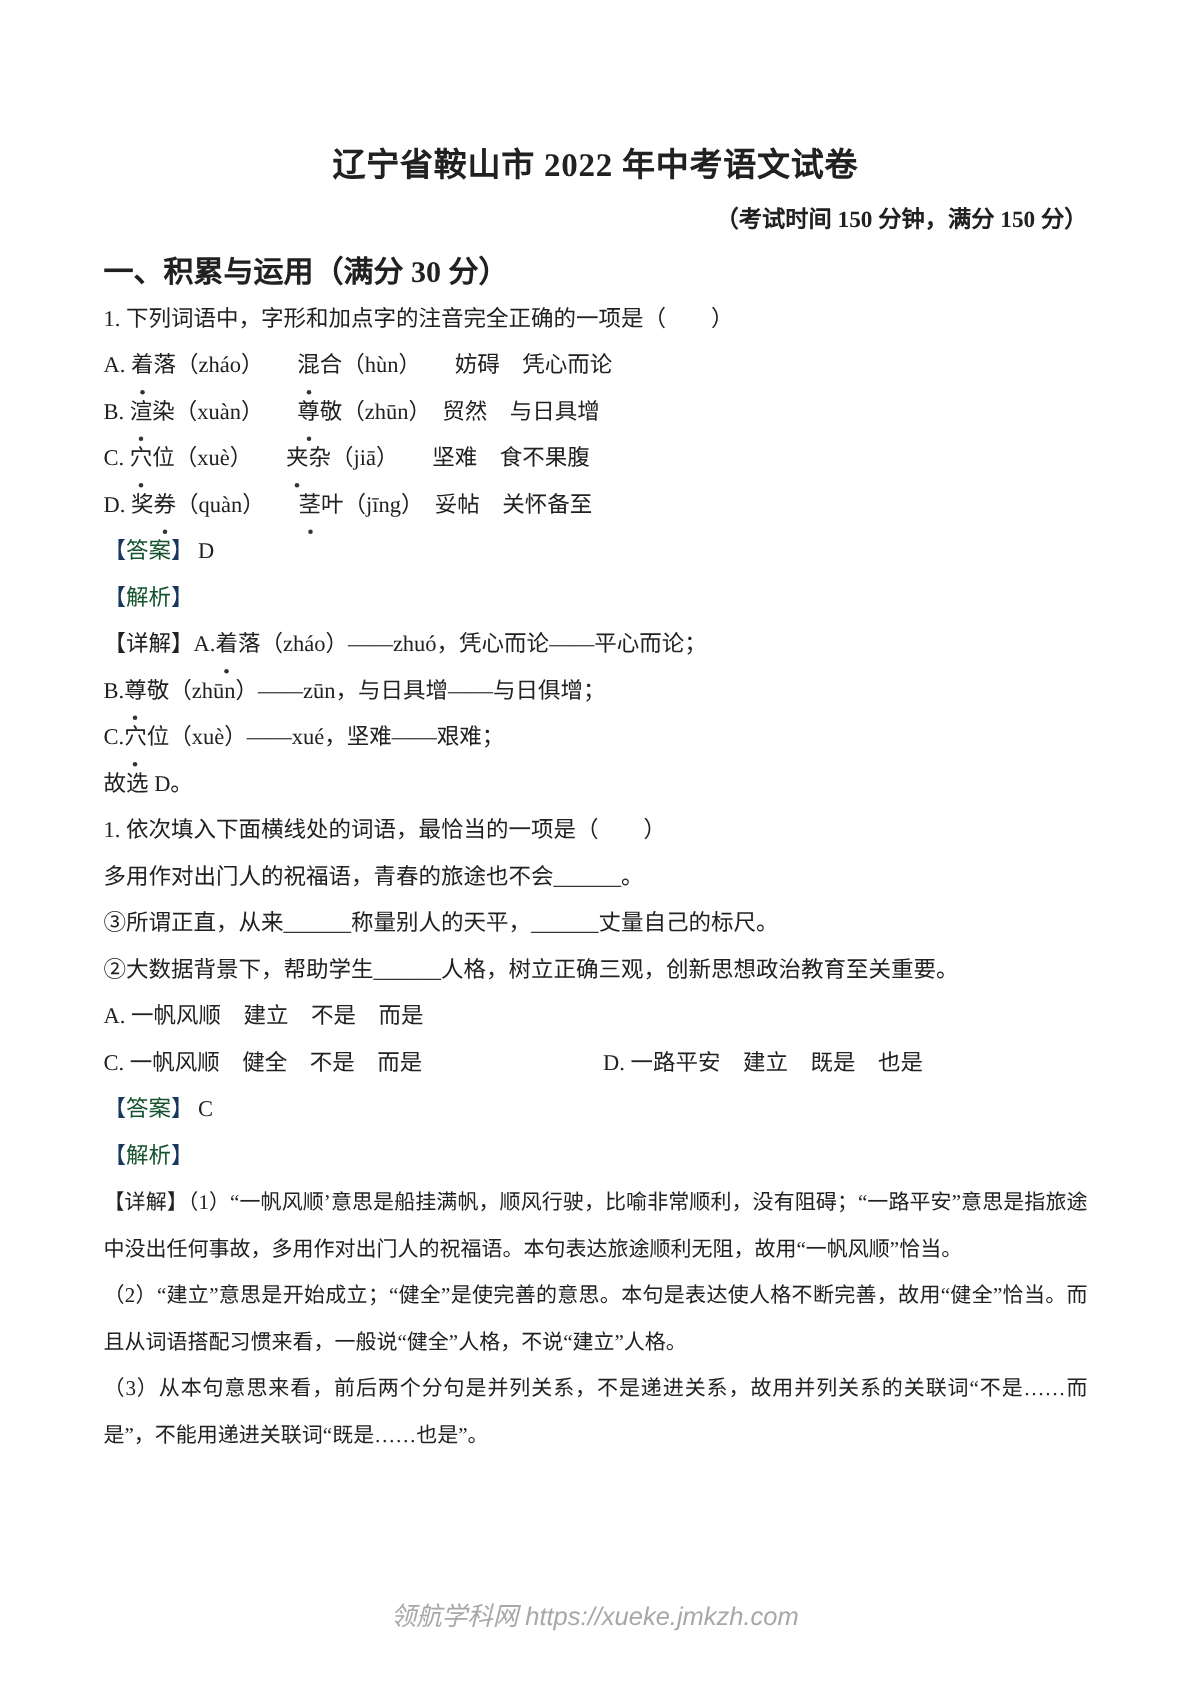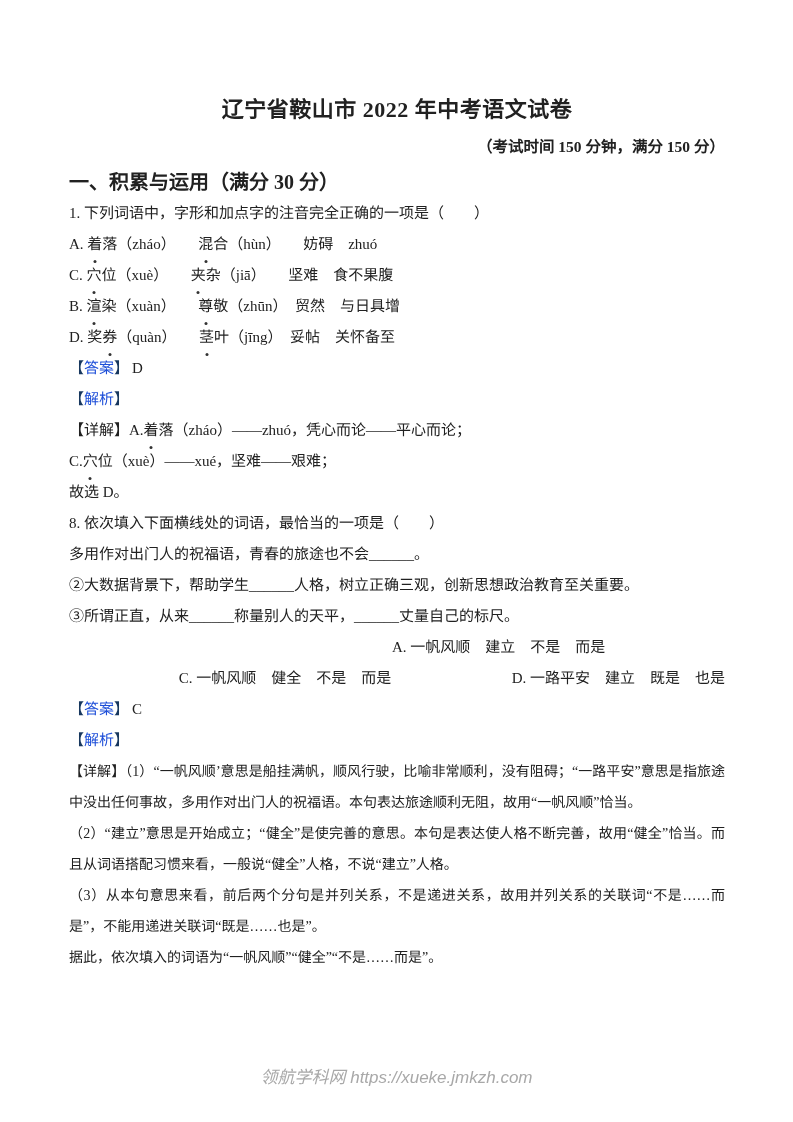--- a/index.html
+++ b/index.html
@@ -46,7 +46,7 @@
     <h2 class="section">一、积累与运用（满分 30 分）</h2>
 
     <p class="line">1. 下列词语中，字形和加点字的注音完全正确的一项是（　　）</p>
-    <p class="line"><span>A. </span><span class="du">着</span><span>落（zháo）　　</span><span class="du">混</span><span>合（hùn）　　妨碍　zhuó</span></p>
+    <p class="line"><span>A. </span><span class="du">着</span><span>落（zháo）　　</span><span class="du">混</span><span>合（hùn）　　妨碍　凭心而论</span></p>
     <p class="line"><span>C. </span><span class="du">穴</span><span>位（xuè）　　</span><span class="du">夹</span><span>杂（jiā）　　坚难　食不果腹</span></p>
     <p class="line"><span>B. </span><span class="du">渲</span><span>染（xuàn）　　</span><span class="du">尊</span><span>敬（zhūn）　贸然　与日具增</span></p>
     <p class="line"><span>D. 奖</span><span class="du">券</span><span>（quàn）　　</span><span class="du">茎</span><span>叶（jīng）　妥帖　关怀备至</span></p>

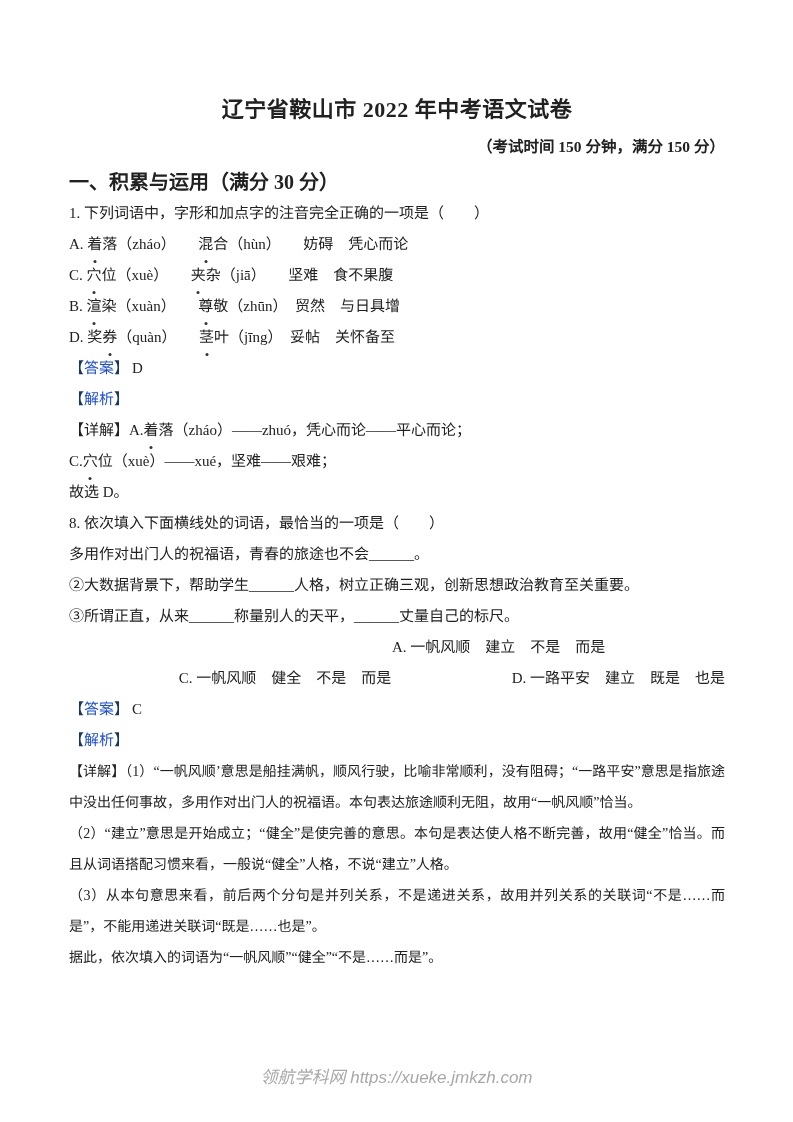--- a/index.html
+++ b/index.html
@@ -47,8 +47,8 @@
 
     <p class="line">1. 下列词语中，字形和加点字的注音完全正确的一项是（　　）</p>
     <p class="line"><span>A. </span><span class="du">着</span><span>落（zháo）　　</span><span class="du">混</span><span>合（hùn）　　妨碍　凭心而论</span></p>
+    <p class="line"><span>B. </span><span class="du">渲</span><span>染（xuàn）　　</span><span class="du">尊</span><span>敬（zhūn）　贸然　与日具增</span></p>
     <p class="line"><span>C. </span><span class="du">穴</span><span>位（xuè）　　</span><span class="du">夹</span><span>杂（jiā）　　坚难　食不果腹</span></p>
-    <p class="line"><span>B. </span><span class="du">渲</span><span>染（xuàn）　　</span><span class="du">尊</span><span>敬（zhūn）　贸然　与日具增</span></p>
     <p class="line"><span>D. 奖</span><span class="du">券</span><span>（quàn）　　</span><span class="du">茎</span><span>叶（jīng）　妥帖　关怀备至</span></p>
 
     <p class="line"><span class="bkt">【</span><span class="bli">答案</span><span class="bkt">】</span><span class="ansv">D</span></p>

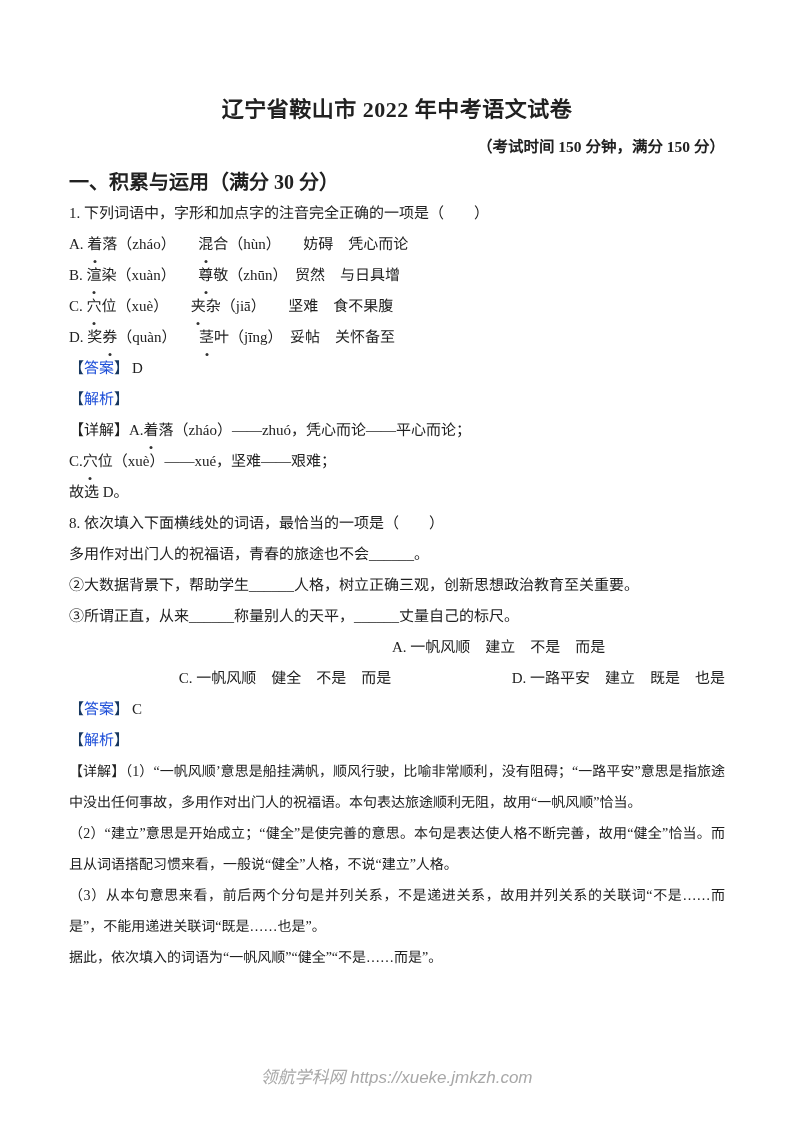--- a/index.html
+++ b/index.html
@@ -21,7 +21,7 @@
   .optl{display:inline-block;width:333px;flex:0 0 333px;}
   .optr{display:inline-block;}
   .bkt{color:#17375e;}
-  .bli{color:#1d4ed8;}
+  .bli{color:#14532d;}
   .ansv{margin-left:3px;}
   .du{position:relative;display:inline-block;}
   .du::after{

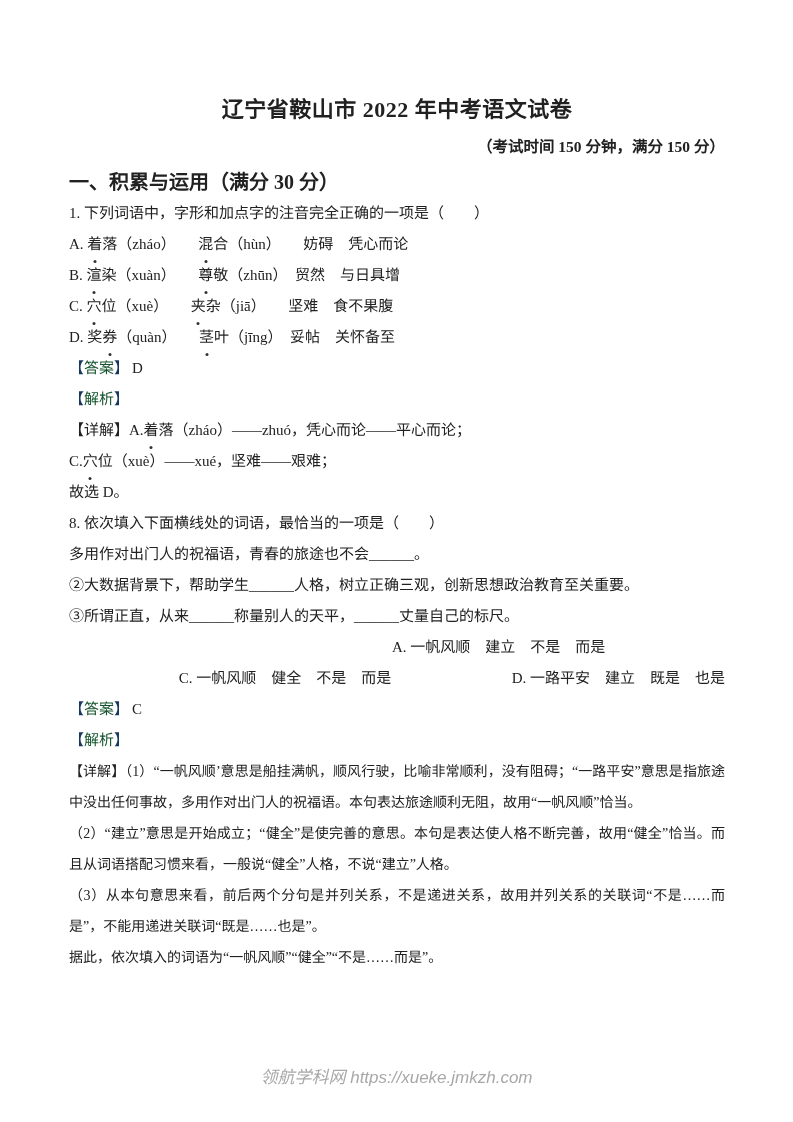--- a/index.html
+++ b/index.html
@@ -56,6 +56,7 @@
     <p class="line"><span class="bkt">【</span><span class="bli">解析</span><span class="bkt">】</span></p>
 
     <p class="line"><span>【详解】A.</span><span class="du">着</span><span>落（zháo）——zhuó，凭心而论——平心而论；</span></p>
+    <p class="line"><span>B.</span><span class="du">尊</span><span>敬（zhūn）——zūn，与日具增——与日俱增；</span></p>
     <p class="line"><span>C.</span><span class="du">穴</span><span>位（xuè）——xué，坚难——艰难；</span></p>
     <p class="line">故选 D。</p>
 

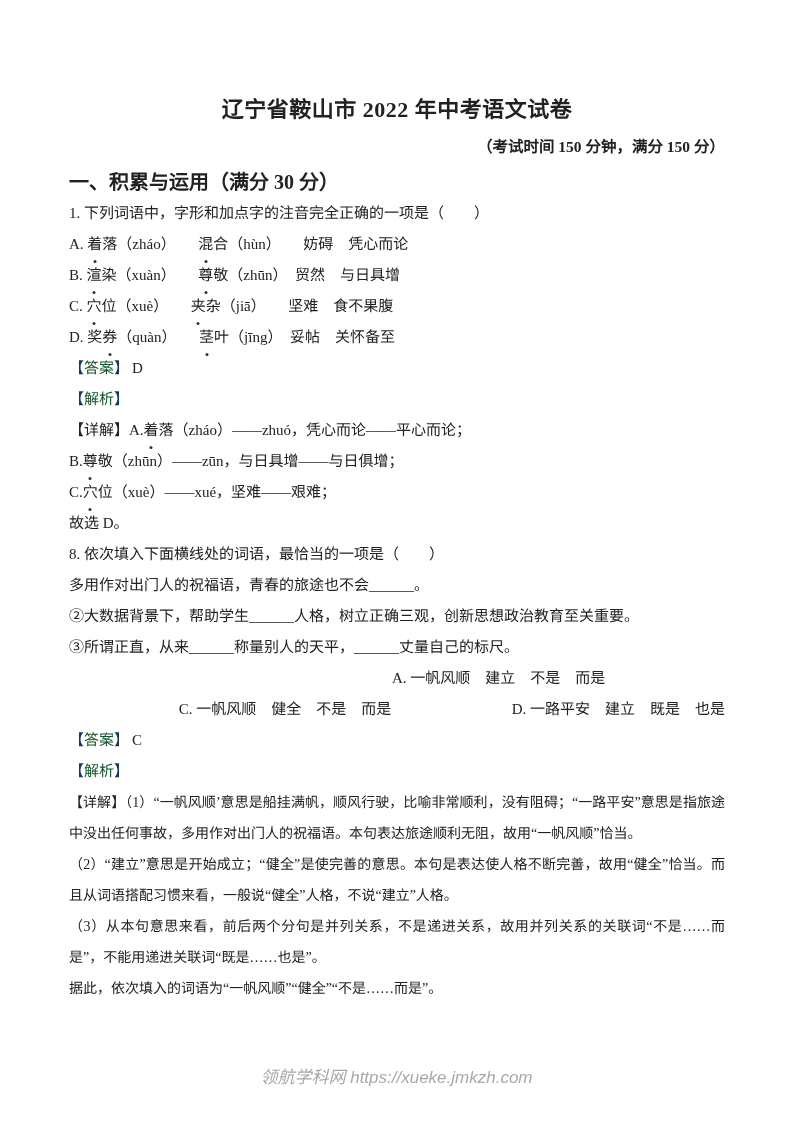--- a/index.html
+++ b/index.html
@@ -60,7 +60,7 @@
     <p class="line"><span>C.</span><span class="du">穴</span><span>位（xuè）——xué，坚难——艰难；</span></p>
     <p class="line">故选 D。</p>
 
-    <p class="line">8. 依次填入下面横线处的词语，最恰当的一项是（　　）</p>
+    <p class="line">1. 依次填入下面横线处的词语，最恰当的一项是（　　）</p>
     <p class="line">多用作对出门人的祝福语，青春的旅途也不会______。</p>
     <p class="line">②大数据背景下，帮助学生______人格，树立正确三观，创新思想政治教育至关重要。</p>
     <p class="line">③所谓正直，从来______称量别人的天平，______丈量自己的标尺。</p>

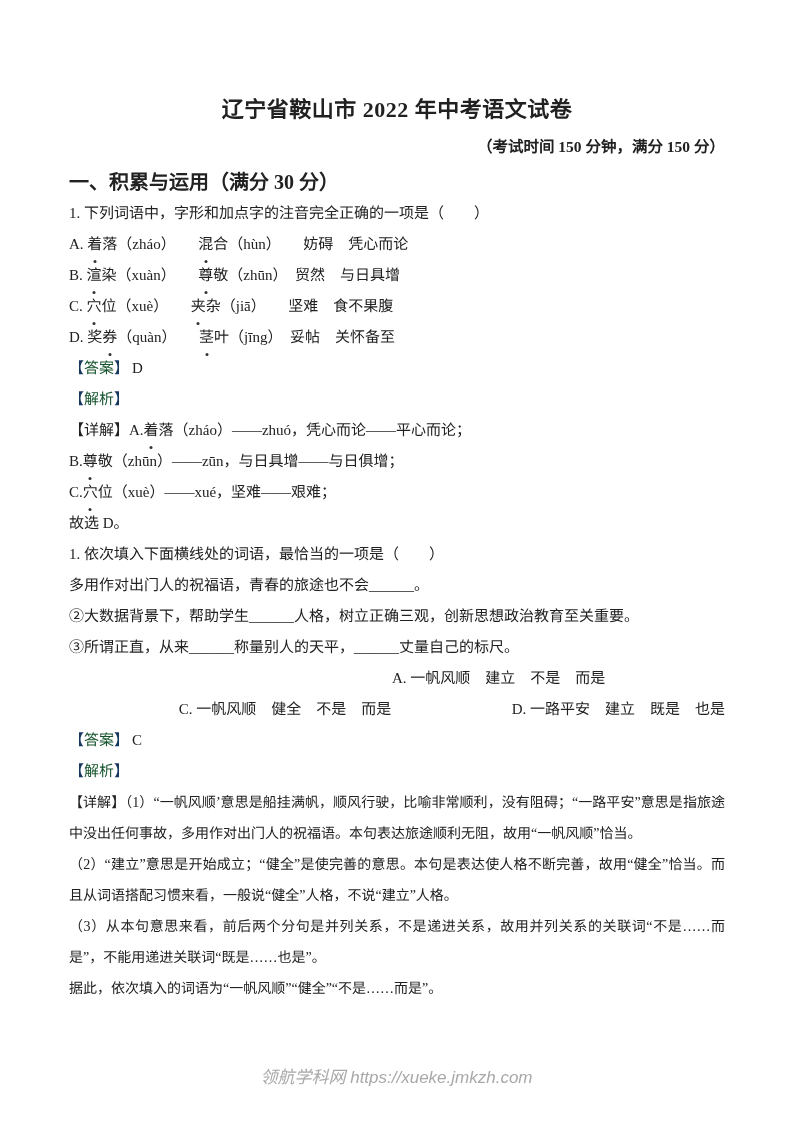--- a/index.html
+++ b/index.html
@@ -62,8 +62,8 @@
 
     <p class="line">1. 依次填入下面横线处的词语，最恰当的一项是（　　）</p>
     <p class="line">多用作对出门人的祝福语，青春的旅途也不会______。</p>
+    <p class="line">③所谓正直，从来______称量别人的天平，______丈量自己的标尺。</p>
     <p class="line">②大数据背景下，帮助学生______人格，树立正确三观，创新思想政治教育至关重要。</p>
-    <p class="line">③所谓正直，从来______称量别人的天平，______丈量自己的标尺。</p>
 
     <p class="line optrow"><span class="optl">A. 一帆风顺　建立　不是　而是</span></p>
     <p class="line optrow"><span class="optl">C. 一帆风顺　健全　不是　而是</span><span class="optr">D. 一路平安　建立　既是　也是</span></p>

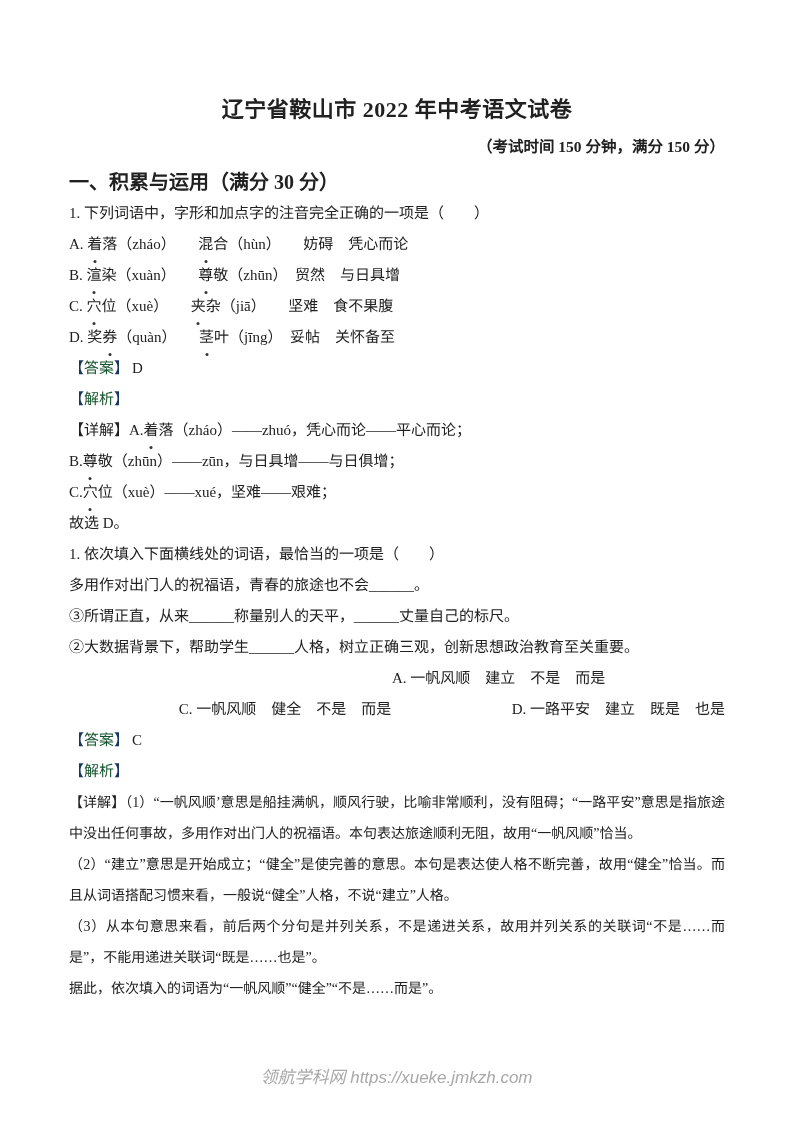--- a/index.html
+++ b/index.html
@@ -17,7 +17,7 @@
   .section{margin:4px 0 0;font-size:20px;line-height:32px;font-weight:700;}
   .line{margin:0;font-size:15px;line-height:31px;white-space:pre-wrap;}
   .para{margin:0;font-size:14px;line-height:31px;text-align:justify;text-justify:inter-ideograph;}
-  .optrow{display:flex;justify-content:flex-end;}
+  .optrow{display:flex;}
   .optl{display:inline-block;width:333px;flex:0 0 333px;}
   .optr{display:inline-block;}
   .bkt{color:#17375e;}

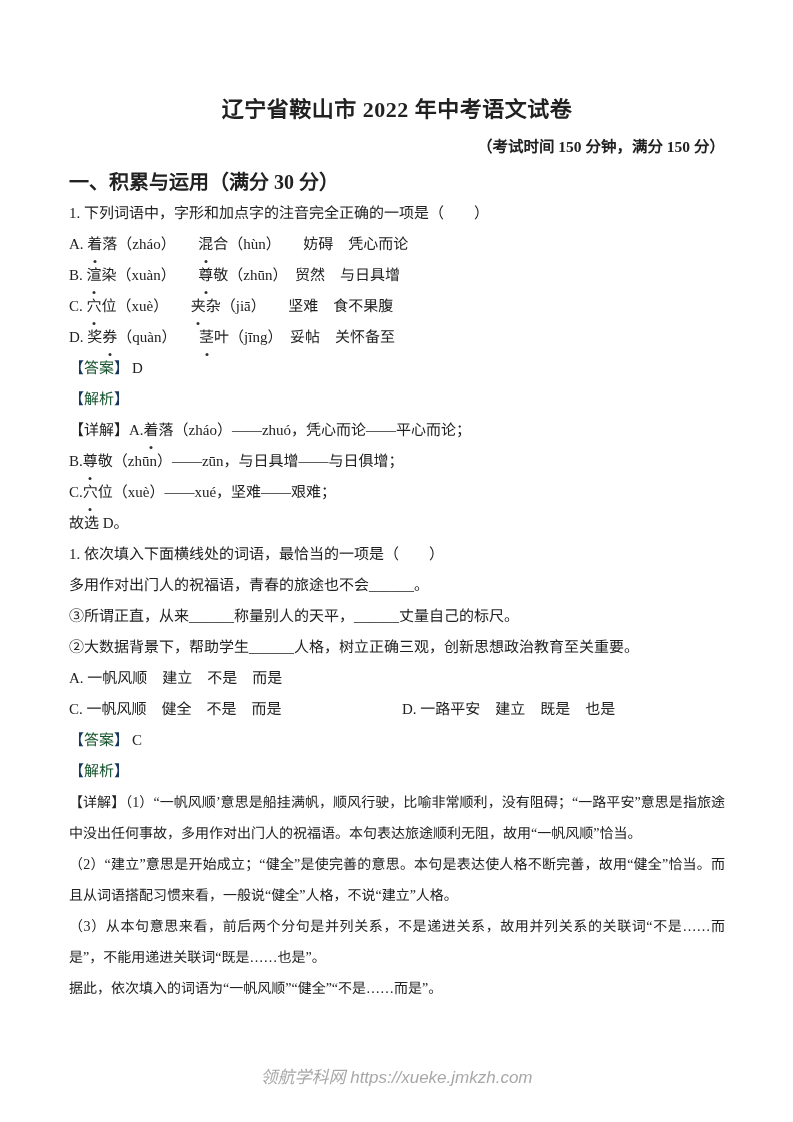--- a/index.html
+++ b/index.html
@@ -75,7 +75,6 @@
     <p class="para">【详解】（1）“一帆风顺’意思是船挂满帆，顺风行驶，比喻非常顺利，没有阻碍；“一路平安”意思是指旅途中没出任何事故，多用作对出门人的祝福语。本句表达旅途顺利无阻，故用“一帆风顺”恰当。</p>
     <p class="para">（2）“建立”意思是开始成立；“健全”是使完善的意思。本句是表达使人格不断完善，故用“健全”恰当。而且从词语搭配习惯来看，一般说“健全”人格，不说“建立”人格。</p>
     <p class="para">（3）从本句意思来看，前后两个分句是并列关系，不是递进关系，故用并列关系的关联词“不是……而是”，不能用递进关联词“既是……也是”。</p>
-    <p class="para">据此，依次填入的词语为“一帆风顺”“健全”“不是……而是”。</p>
 
   </div>
 

